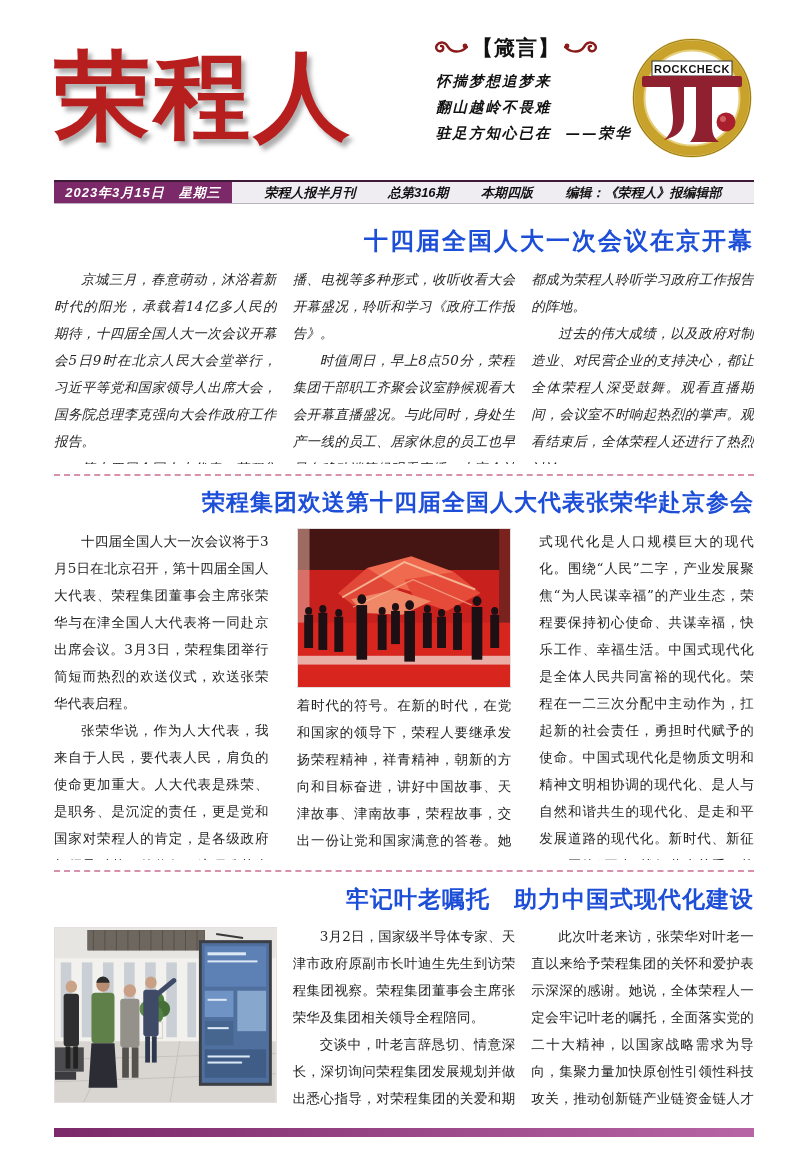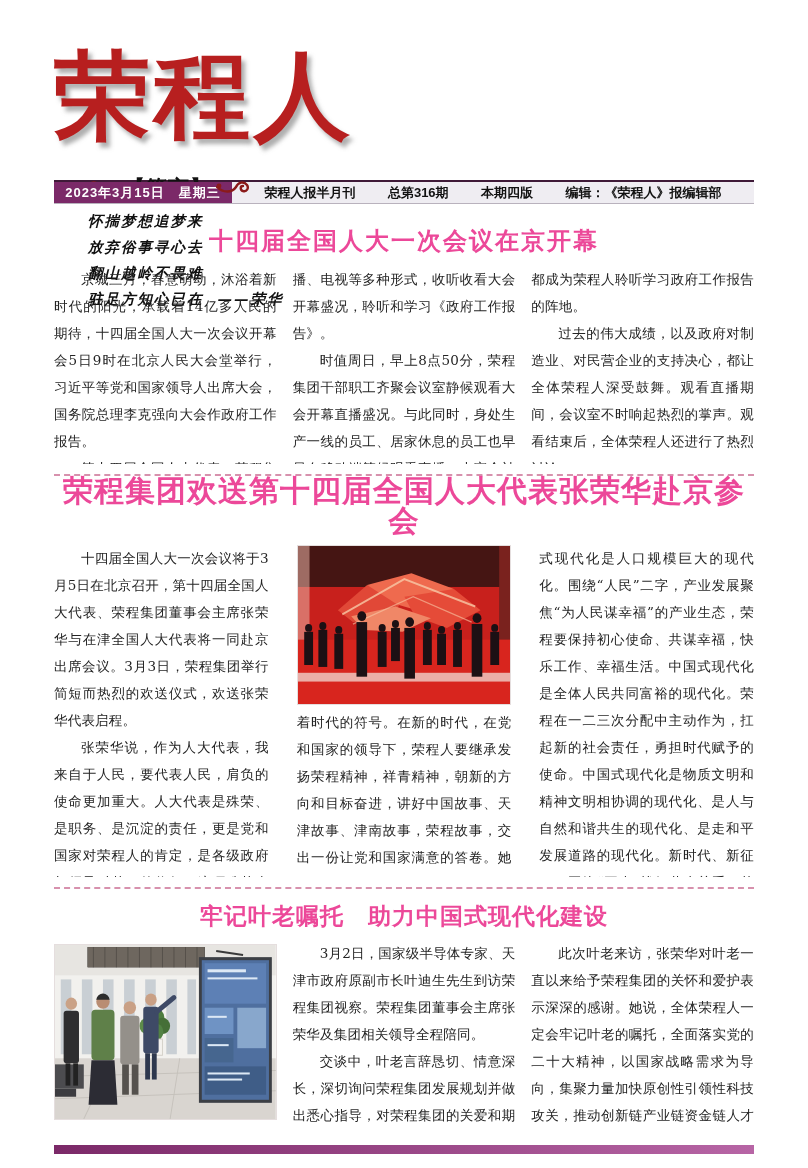--- a/index.html
+++ b/index.html
@@ -12,7 +12,7 @@
   .content { padding:26px 54px 0 54px; }
 
   
-  .masthead { display:flex; align-items:flex-start; height:150px;flex-direction:column; }
+  .masthead { display:flex; align-items:flex-start; height:150px; }
   .mast-title {
     width:368px; font-family:"DejaVu Serif","Liberation Serif",serif;
     font-weight:700; font-size:96px; line-height:140px; color:#b71f1f;

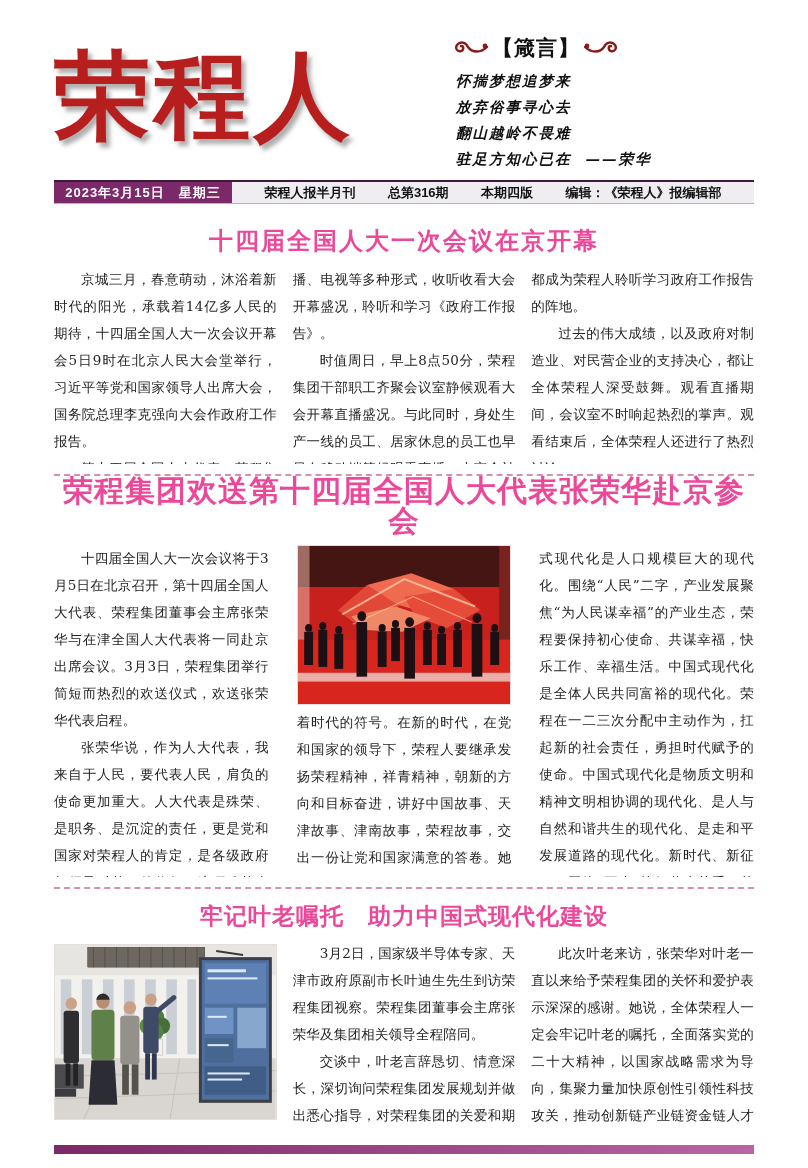--- a/index.html
+++ b/index.html
@@ -104,6 +104,20 @@
         </div>
       </div>
 
+      <div class="logo-box">
+        <svg width="124" height="134" viewBox="0 0 124 134">
+          <circle cx="62" cy="68" r="53" fill="#ffffff" stroke="#e6cf7a" stroke-width="13"></circle>
+          <circle cx="62" cy="68" r="53" fill="none" stroke="#c9a22c" stroke-width="9"></circle>
+          <circle cx="62" cy="68" r="58.5" fill="none" stroke="#9a7a14" stroke-width="1.2"></circle>
+          <rect x="22" y="31" width="80" height="15" fill="#ffffff" stroke="#333333" stroke-width="1"></rect>
+          <text x="62" y="43" text-anchor="middle" font-family="Liberation Sans, DejaVu Sans, sans-serif" font-size="11" font-weight="bold" letter-spacing="0.5" fill="#111111">ROCKCHECK</text>
+          <rect x="12" y="46" width="100" height="11" rx="2" fill="#8e2030"></rect>
+          <path d="M40,57 h14 v32 c0,13 -9,18 -20,21 c8,-7 9,-13 9,-23 z" fill="#8e2030"></path>
+          <path d="M66,57 h16 v38 c0,9 2,13 7,17 h-29 c4,-5 6,-9 6,-17 z" fill="#8e2030"></path>
+          <circle cx="96" cy="92" r="9.5" fill="#a91f2e"></circle>
+          <circle cx="93" cy="89" r="3" fill="#d86a6a" opacity="0.85"></circle>
+        </svg>
+      </div>
     </div>
 
     <div class="datebar">

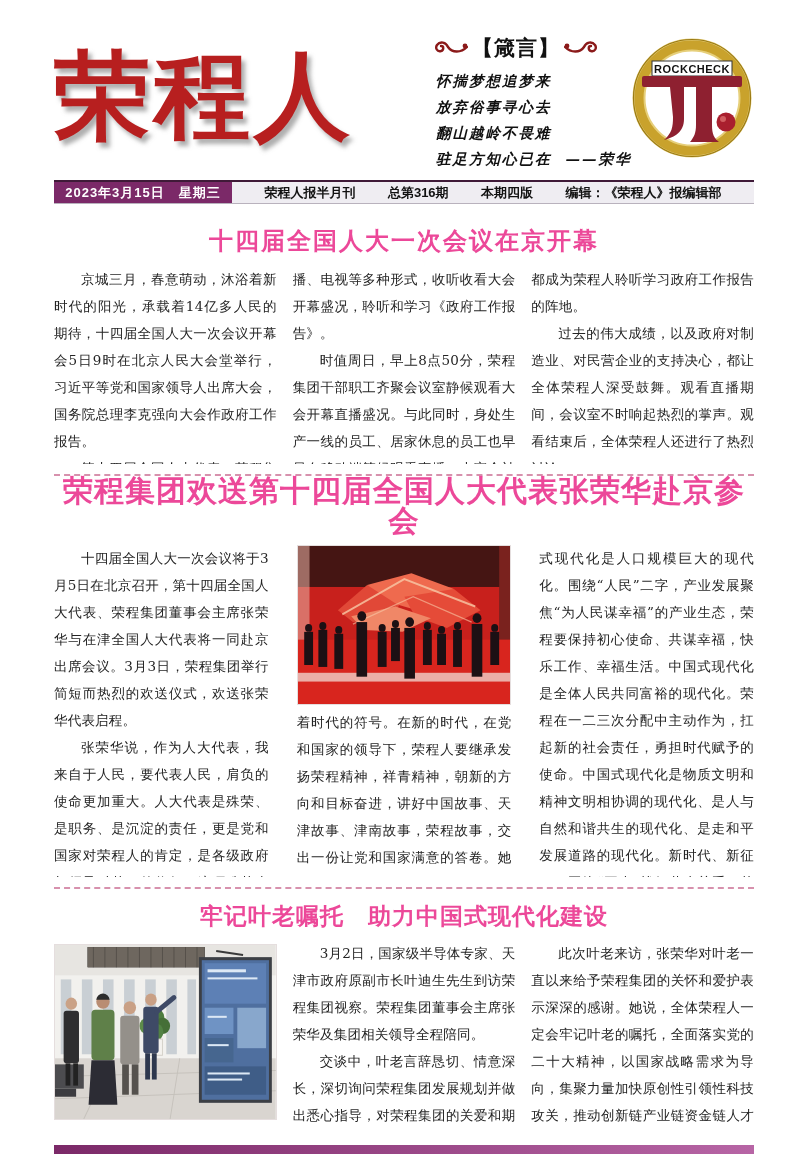--- a/index.html
+++ b/index.html
@@ -98,7 +98,6 @@
         </div>
         <div class="motto-lines">
           <div class="motto-line">怀揣梦想追梦来</div>
-          <div class="motto-line">放弃俗事寻心去</div>
           <div class="motto-line">翻山越岭不畏难</div>
           <div class="motto-line"><span>驻足方知心已在</span><span class="motto-sig">——荣华</span></div>
         </div>

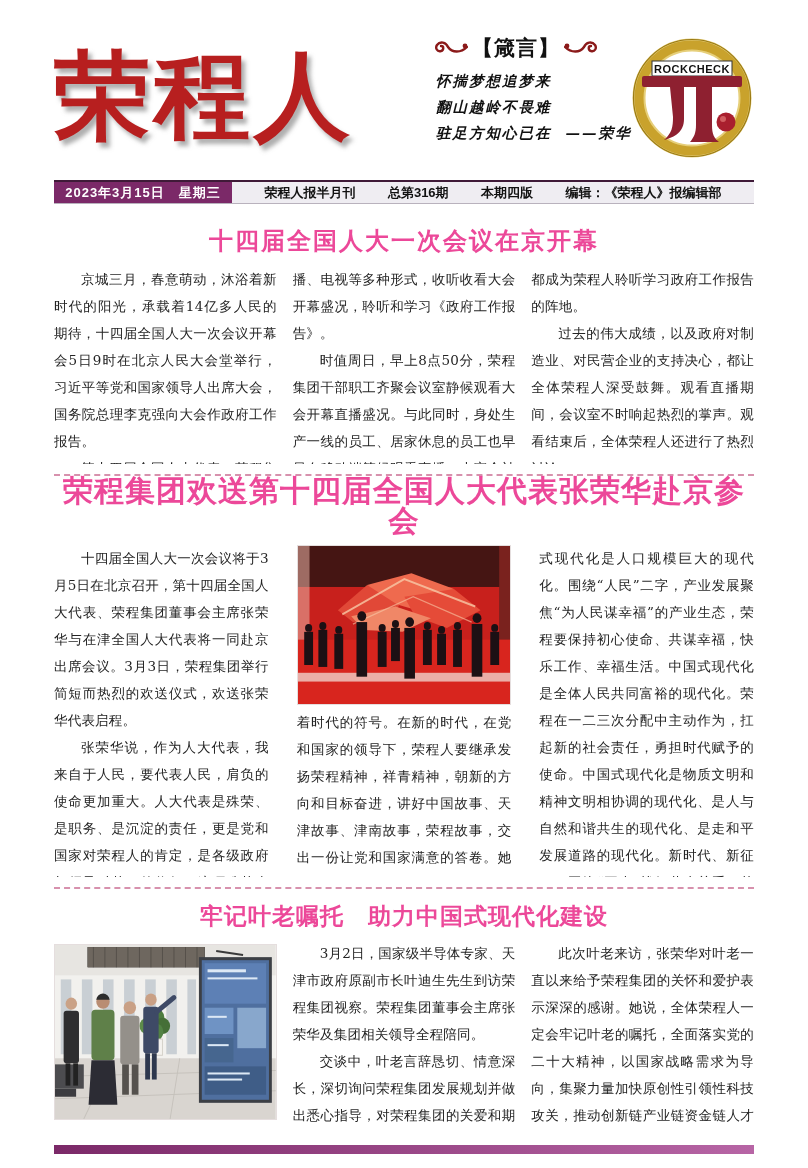--- a/index.html
+++ b/index.html
@@ -35,7 +35,7 @@
     margin-top:4px; height:24px; display:flex; align-items:stretch;
     border-top:2px solid #3f1a38; border-bottom:1px solid #b9b2bd;
     background:#efedf2;
-    font-family:"Liberation Sans","DejaVu Sans",sans-serif; font-size:13px; font-weight:700;
+    font-family:"Liberation Sans","DejaVu Sans",sans-serif; font-size:13px; font-weight:700;font-style:italic;
   }
   .date-badge {
     width:178px; background:#7b2968; color:#ffffff; display:flex;

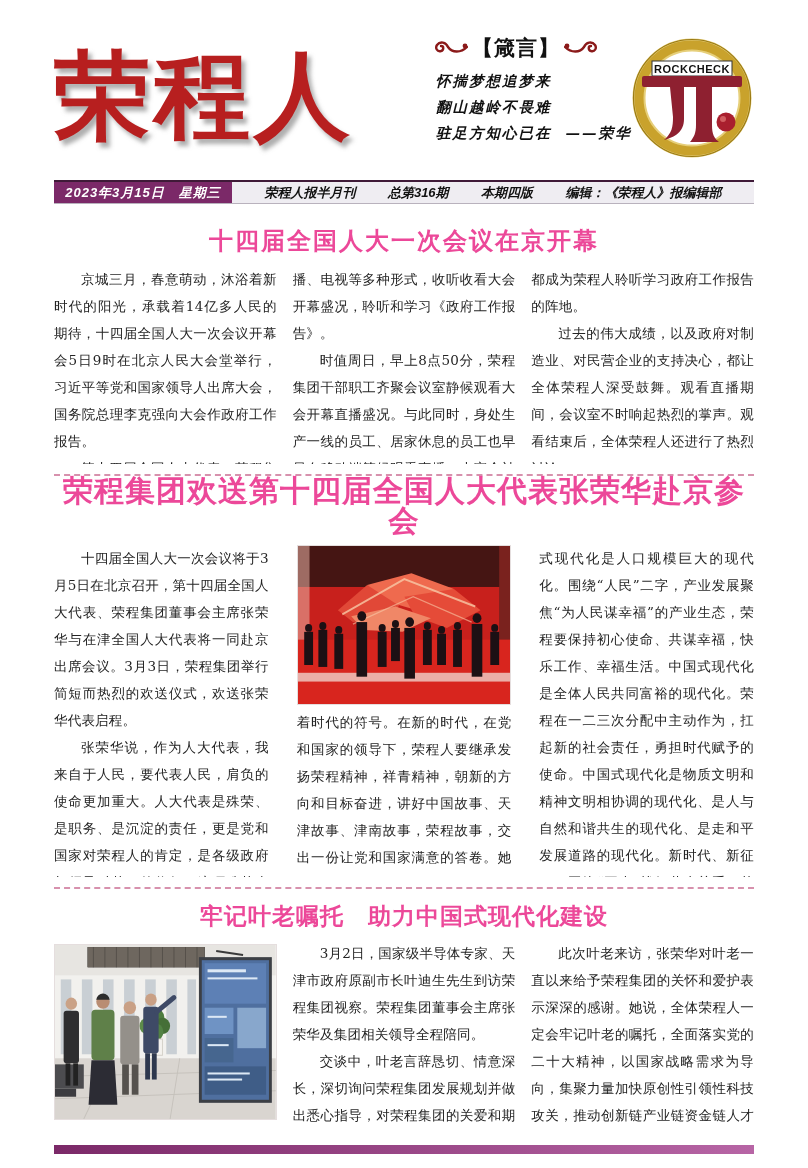--- a/index.html
+++ b/index.html
@@ -45,7 +45,7 @@
 
   
   .headline {
-    text-align:center; color:#ec4899; font-weight:700;
+    text-align:right; color:#1d4ed8; font-weight:700;
     font-family:"Liberation Sans","DejaVu Sans",sans-serif;
   }
   .headline.h-a1 { margin-top:20px; font-size:24px; line-height:33px; letter-spacing:2px; }

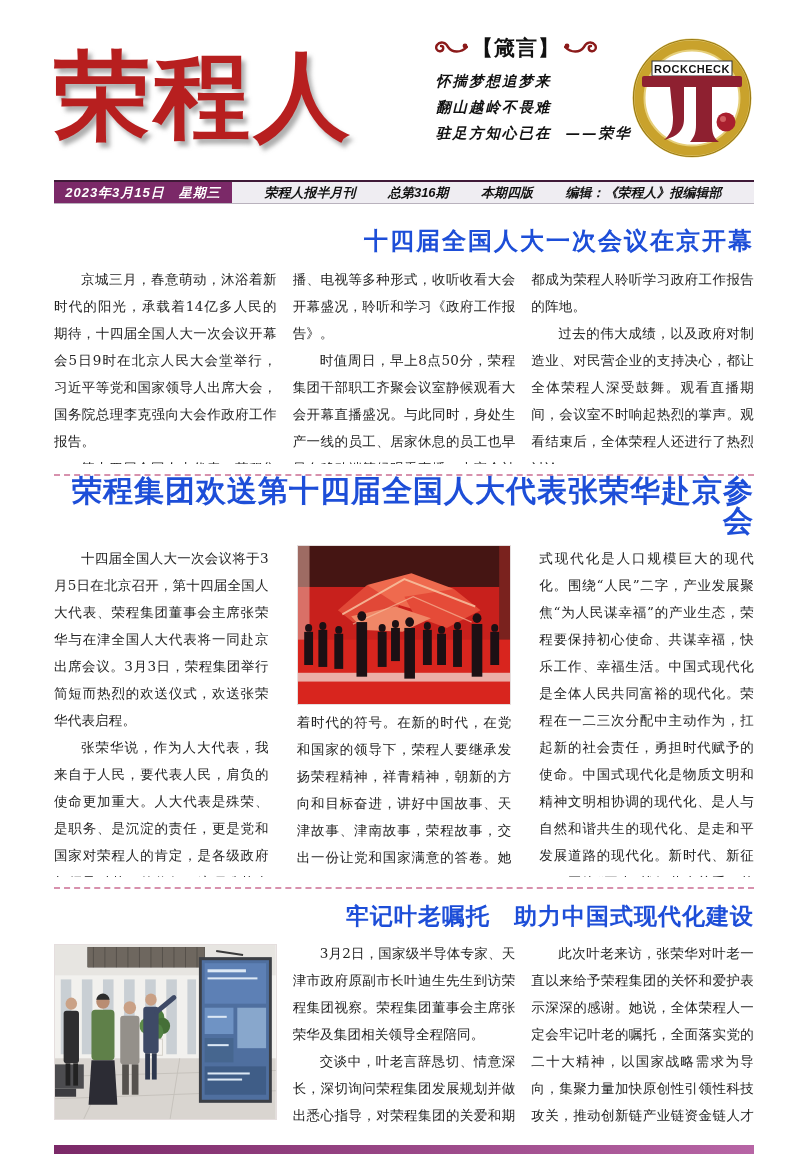--- a/index.html
+++ b/index.html
@@ -54,7 +54,7 @@
 
   .cols { display:flex; gap:16px; margin-top:9px; }
   .col { flex:1; overflow:hidden; }
-  .cols.a1 { height:198px; }
+  .cols.a1 { height:198px;font-style:italic; }
   .cols.a2 { height:332px;gap:28px; }
   .cols.a3 { height:192px; }
   .col p {

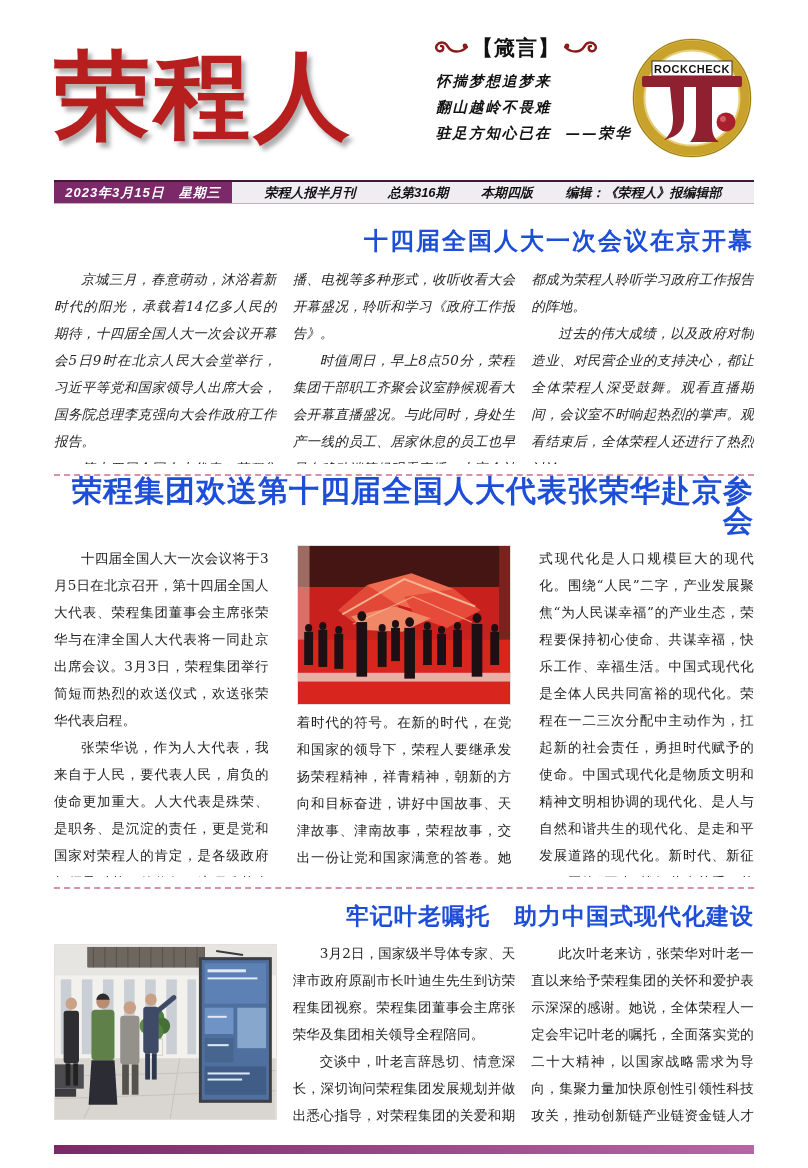--- a/index.html
+++ b/index.html
@@ -49,7 +49,7 @@
     font-family:"Liberation Sans","DejaVu Sans",sans-serif;
   }
   .headline.h-a1 { margin-top:20px; font-size:24px; line-height:33px; letter-spacing:2px; }
-  .headline.h-a2 { font-size:30px; line-height:30px; letter-spacing:1px; }
+  .headline.h-a2 { margin-top:13px; font-size:23px; line-height:30px; letter-spacing:1px;font-family:Liberation Mono, monospace; }
   .headline.h-a3 { margin-top:12px; font-size:23px; line-height:30px; letter-spacing:1px; }
 
   .cols { display:flex; gap:16px; margin-top:9px; }

